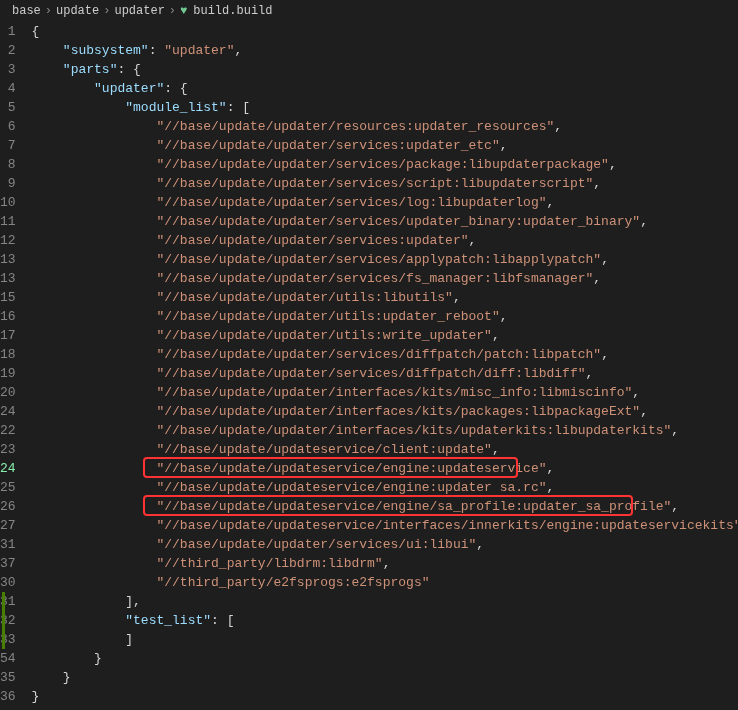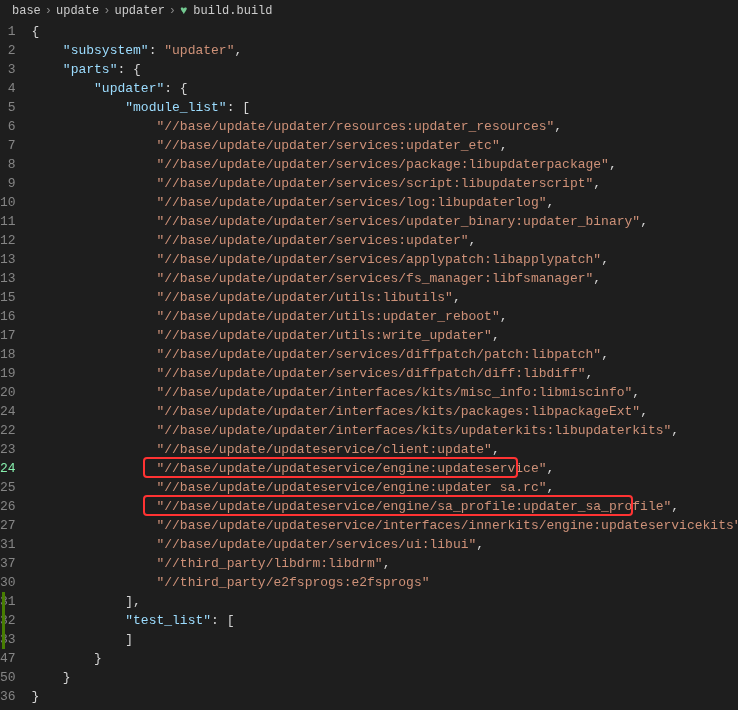--- a/index.html
+++ b/index.html
@@ -116,7 +116,7 @@
       <div class="line-num">31</div>
       <div class="line-num">32</div>
       <div class="line-num">33</div>
-      <div class="line-num">47</div>
+      <div class="line-num">54</div>
       <div class="line-num">50</div>
       <div class="line-num">36</div>
       <div class="mod-bar" style="top: 570px; height: 57px;"></div>

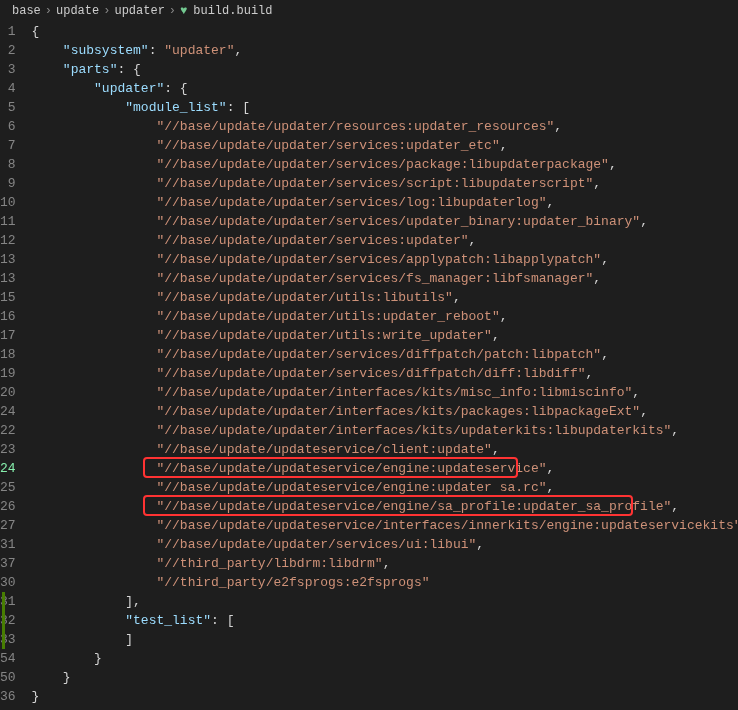--- a/index.html
+++ b/index.html
@@ -117,7 +117,7 @@
       <div class="line-num">32</div>
       <div class="line-num">33</div>
       <div class="line-num">54</div>
-      <div class="line-num">50</div>
+      <div class="line-num">35</div>
       <div class="line-num">36</div>
       <div class="mod-bar" style="top: 570px; height: 57px;"></div>
     </div>

